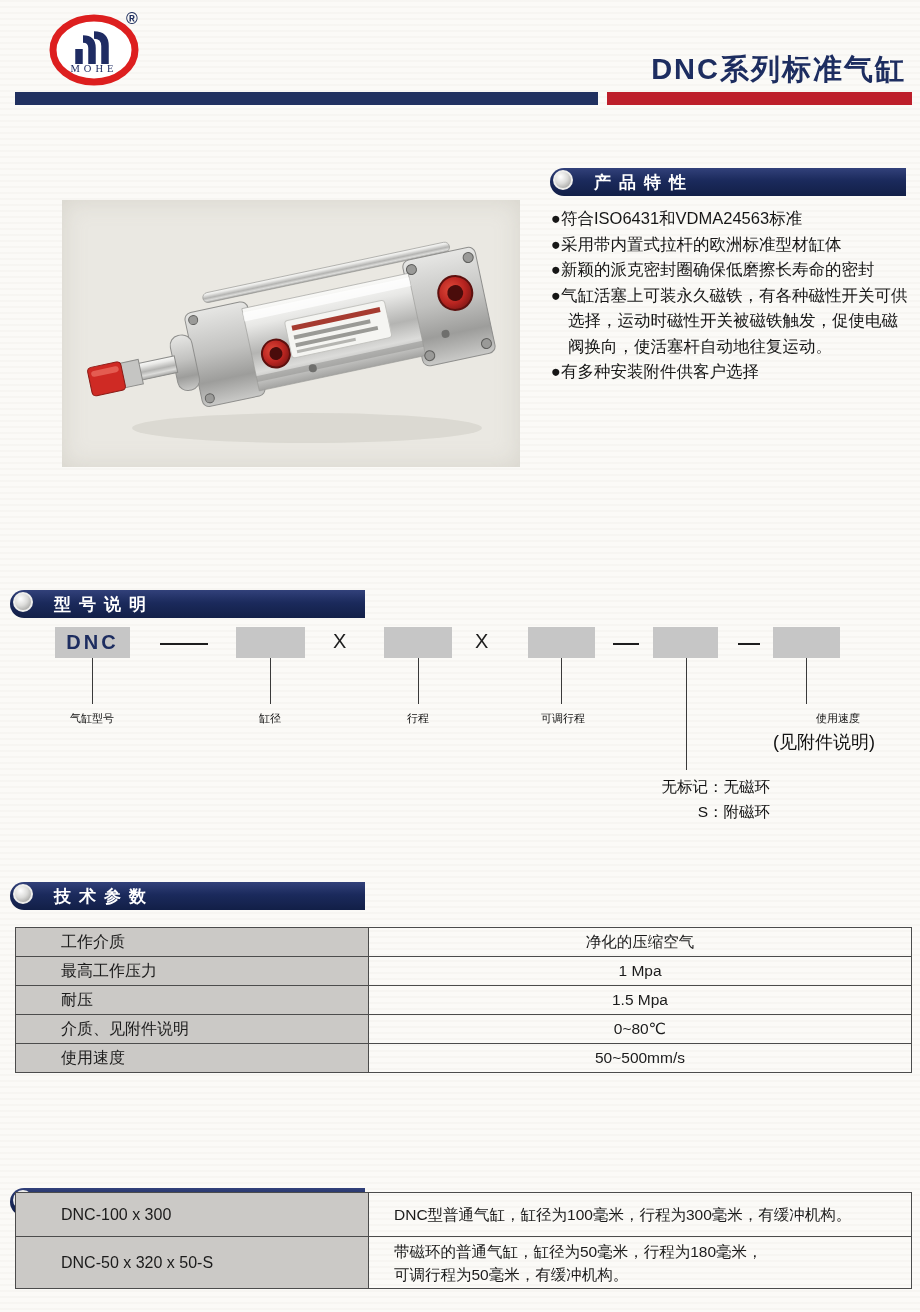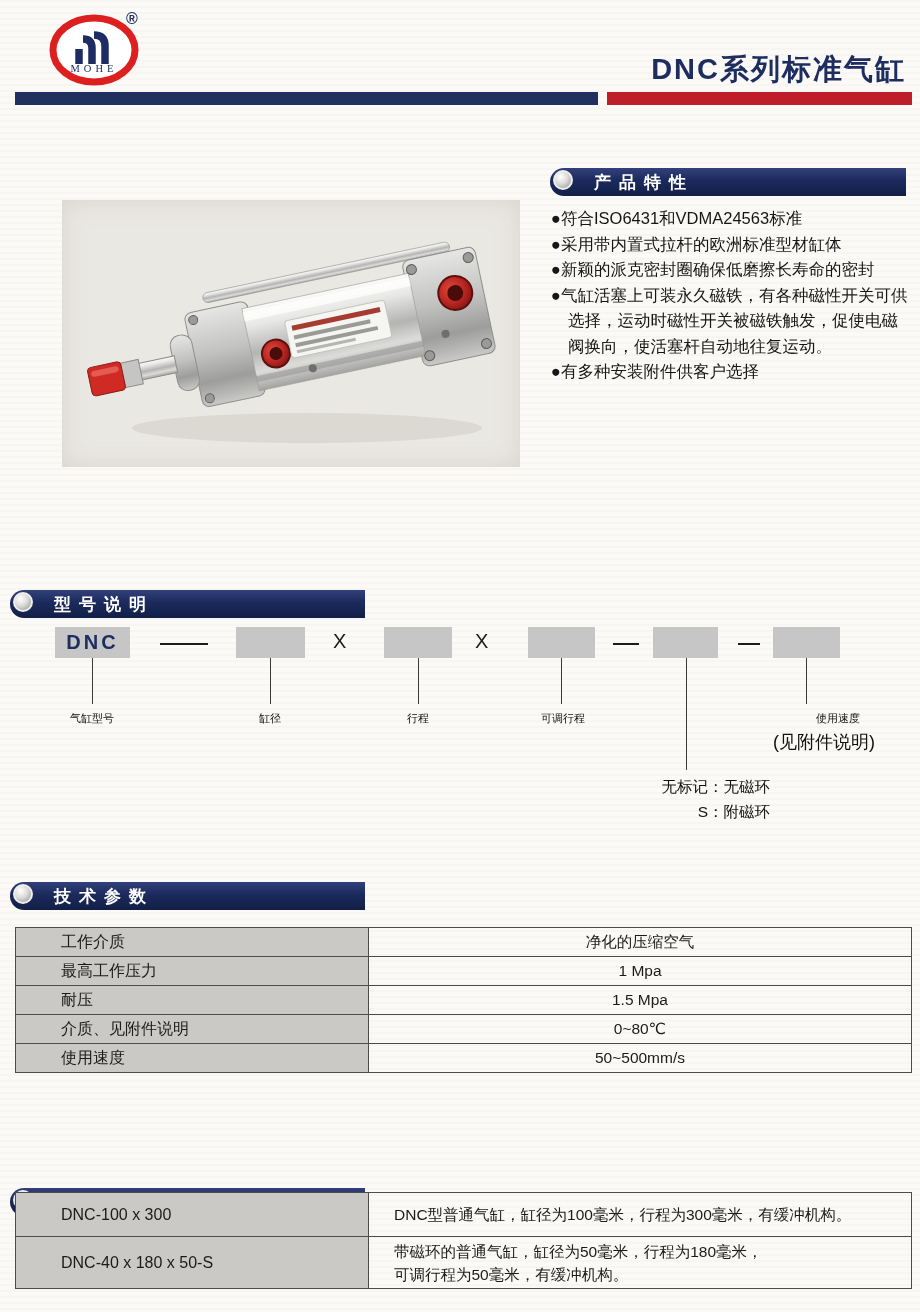--- a/index.html
+++ b/index.html
@@ -231,7 +231,7 @@
         <td class="cell-desc">DNC型普通气缸，缸径为100毫米，行程为300毫米，有缓冲机构。</td>
       </tr>
       <tr class="row-2">
-        <td class="cell-label">DNC-40 x 180 x 50-S</td>
+        <td class="cell-label">DNC-50 x 320 x 50-S</td>
         <td class="cell-desc">
           <div>带磁环的普通气缸，缸径为50毫米，行程为180毫米，</div>
           <div>可调行程为50毫米，有缓冲机构。</div>

